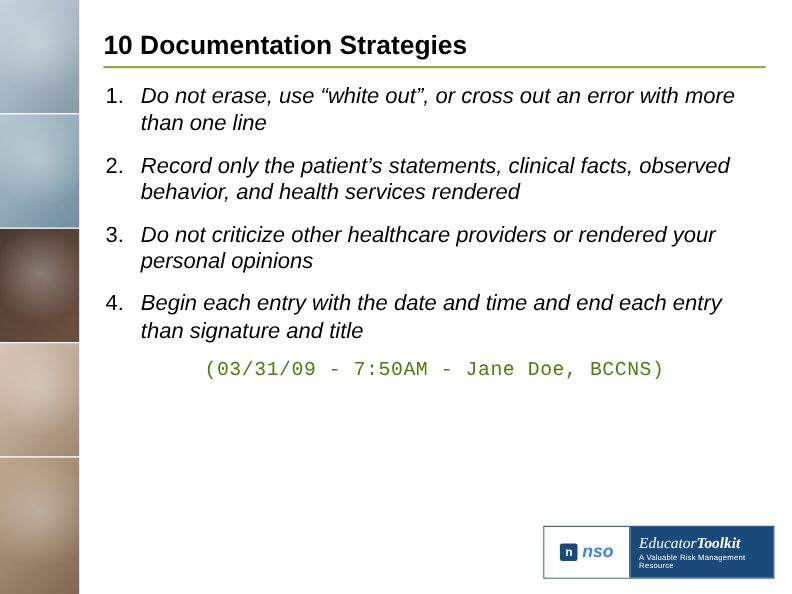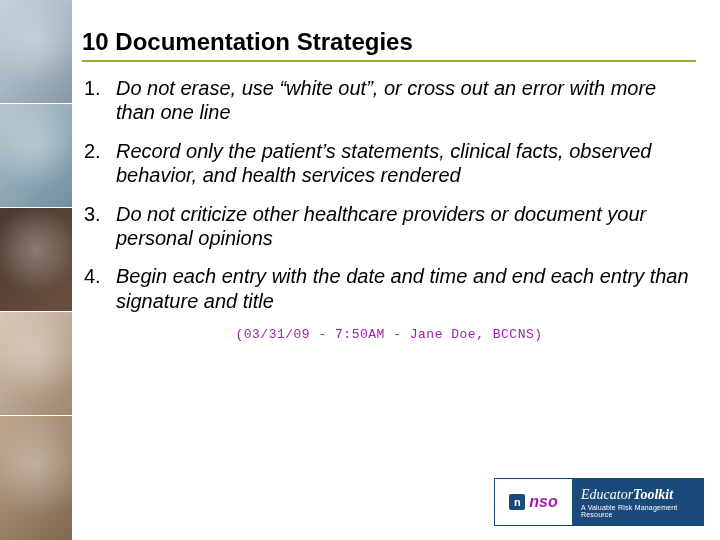--- a/index.html
+++ b/index.html
@@ -42,7 +42,7 @@
 
   .content {
     position: absolute;
-    left: 72px;
+    left: 84px;
     top: 0;
     right: 0;
     padding: 28px 24px 0 10px;

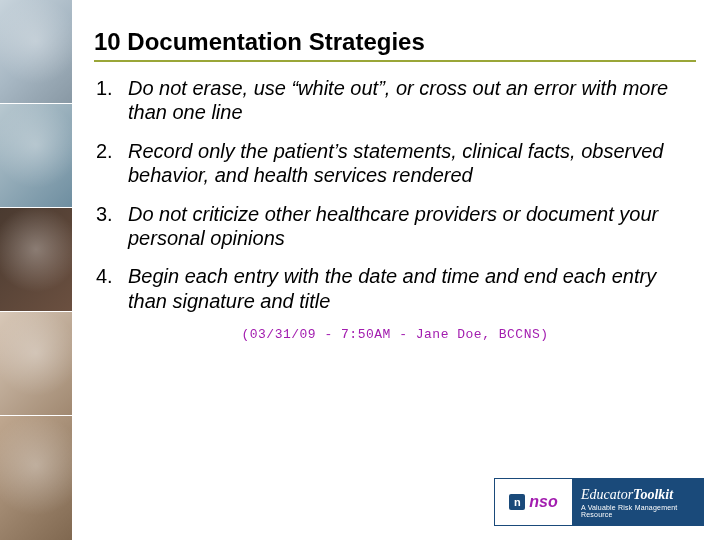--- a/index.html
+++ b/index.html
@@ -180,7 +180,7 @@
     </li>
     <li>
       <span class="num">3.</span>
-      <span class="txt">Do not criticize other healthcare providers or document your personal opinions</span>
+      <span class="txt">Do not criticize other healthcare providers or rendered your personal opinions</span>
     </li>
     <li>
       <span class="num">4.</span>

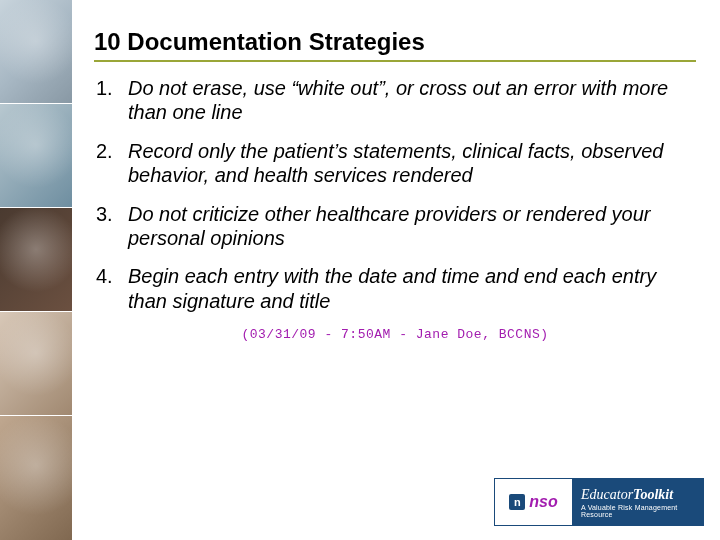--- a/index.html
+++ b/index.html
@@ -86,8 +86,8 @@
   }
   .example-text {
     font-family: "Courier New", Courier, monospace;
-    font-size: 13px;
-    color: #a21caf;
+    font-size: 18px;
+    color: #4d7c0f;
     letter-spacing: 0.5px;
   }
 

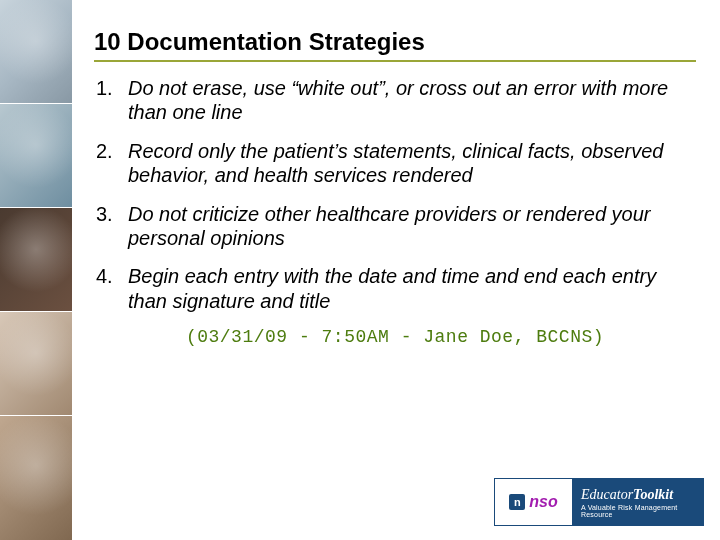--- a/index.html
+++ b/index.html
@@ -129,7 +129,7 @@
   .logo-nso-text {
     font-size: 16px;
     font-weight: bold;
-    color: #a21caf;
+    color: #3b82f6;
     font-style: italic;
     margin-left: 2px;
     text-align: right;

